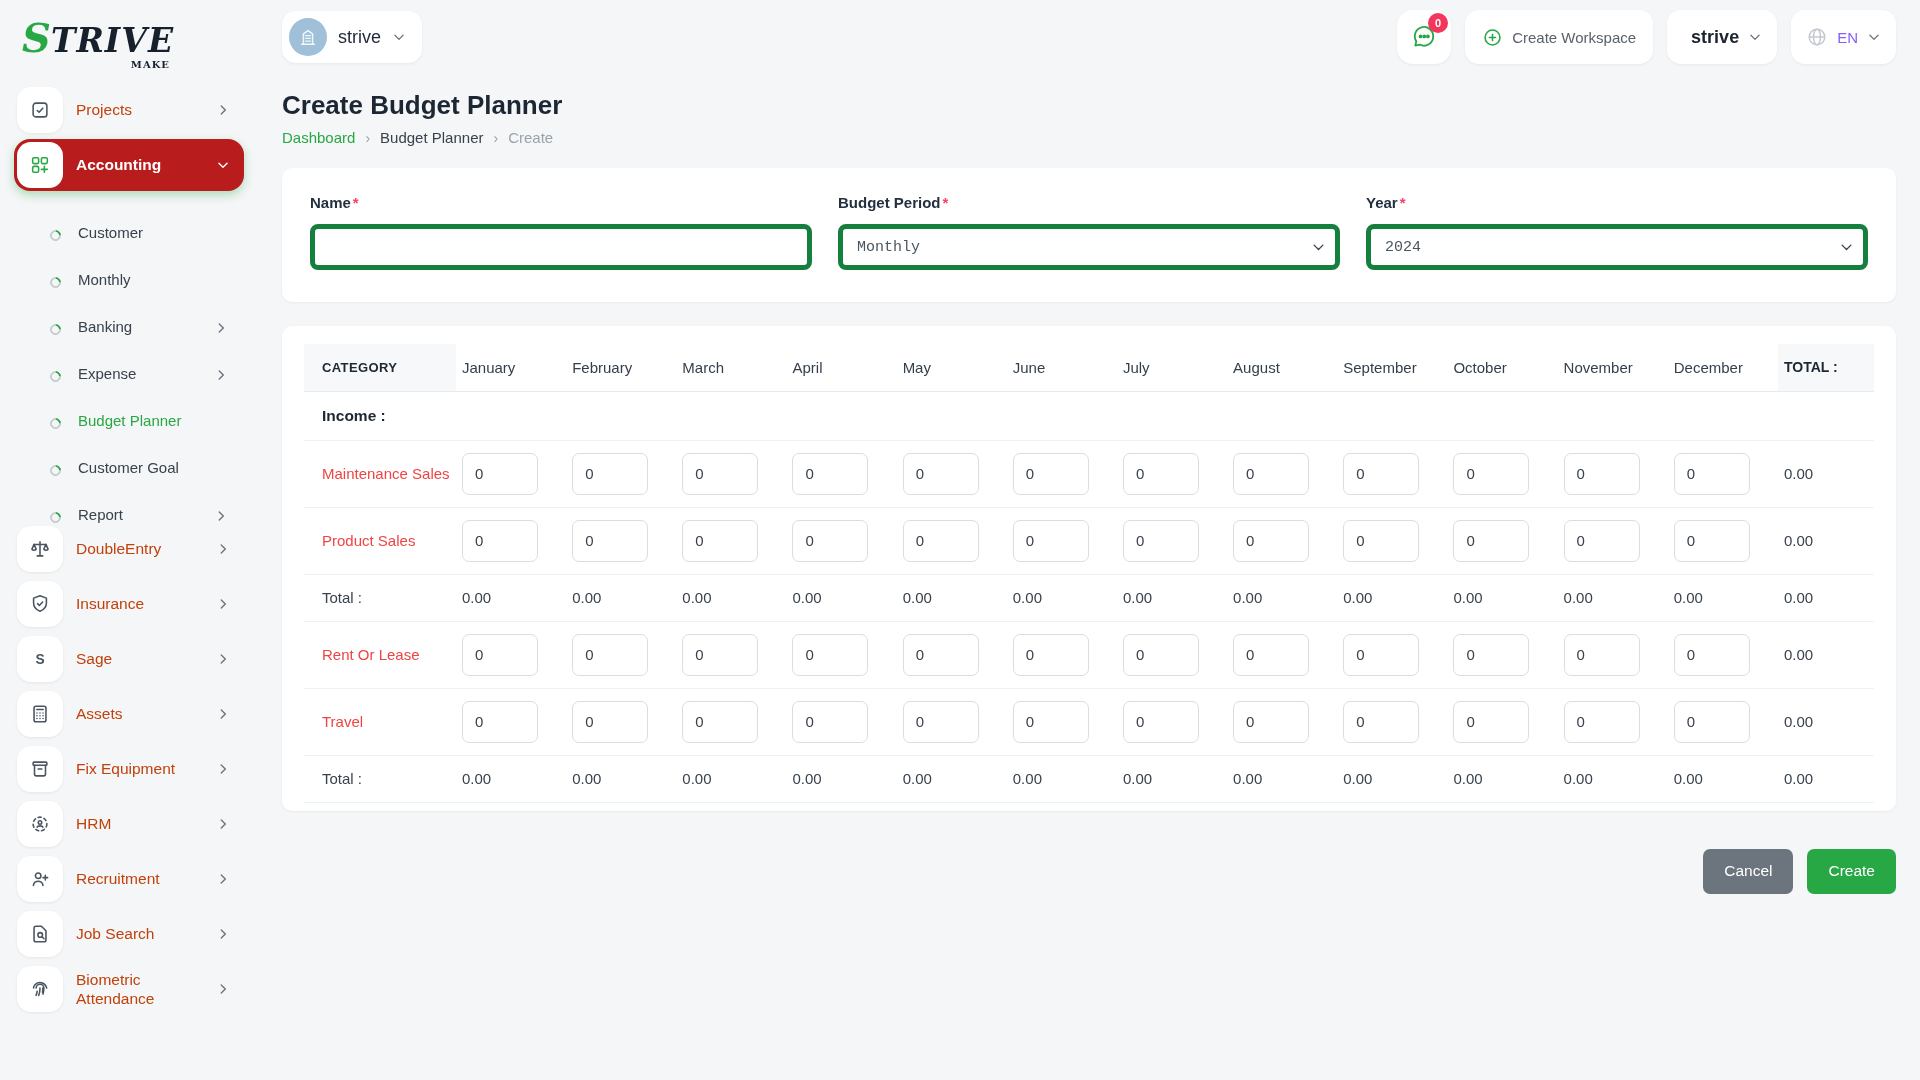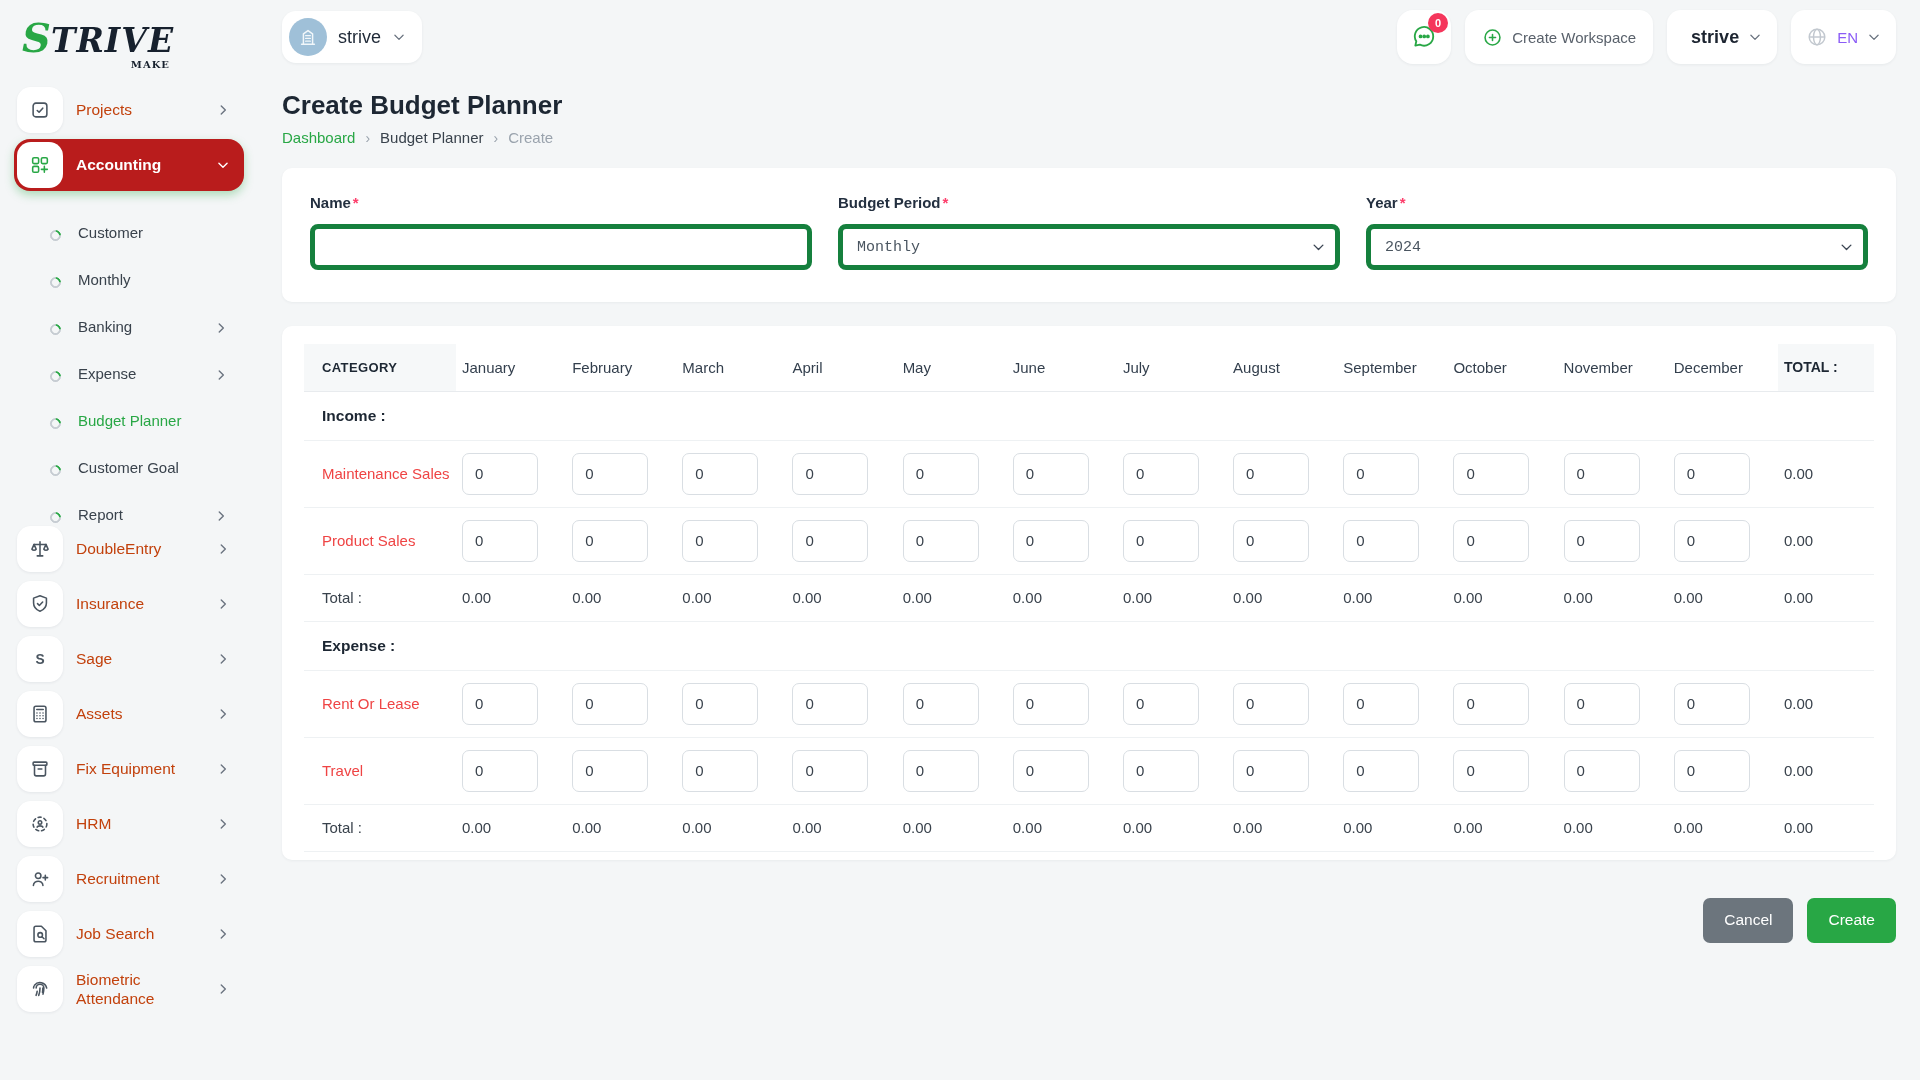--- a/index.html
+++ b/index.html
@@ -506,9 +506,6 @@
               <td>0.00</td>
               <td>0.00</td>
             </tr>
-            <tr class="section">
-              <td colspan="14">Expense :</td>
-            </tr>
             <tr class="vals">
               <td class="cat-name">Rent Or Lease</td>
               <td><input class="cell-input" type="text" value="0" style=""></td>

